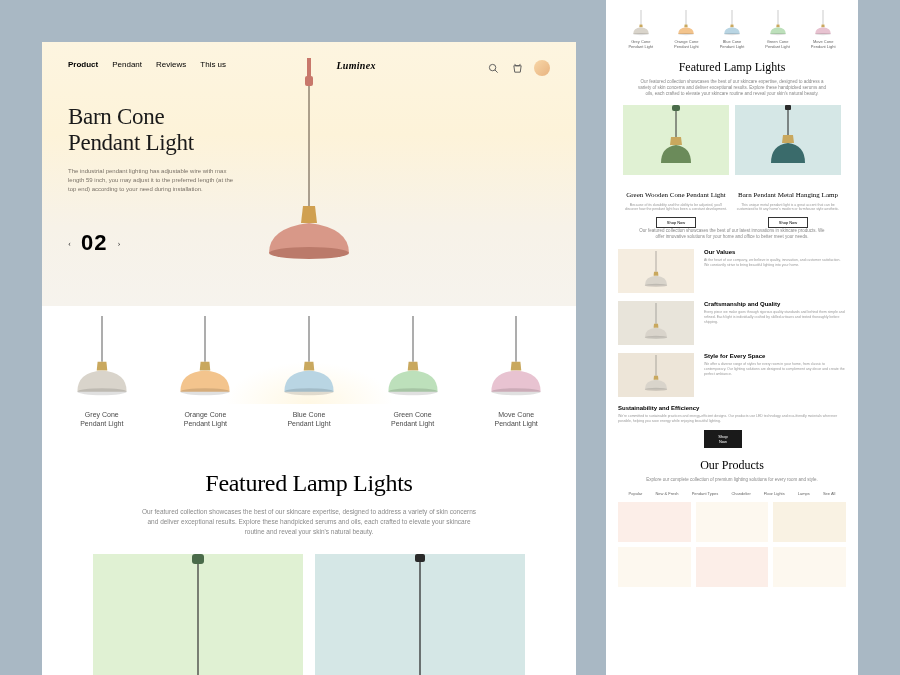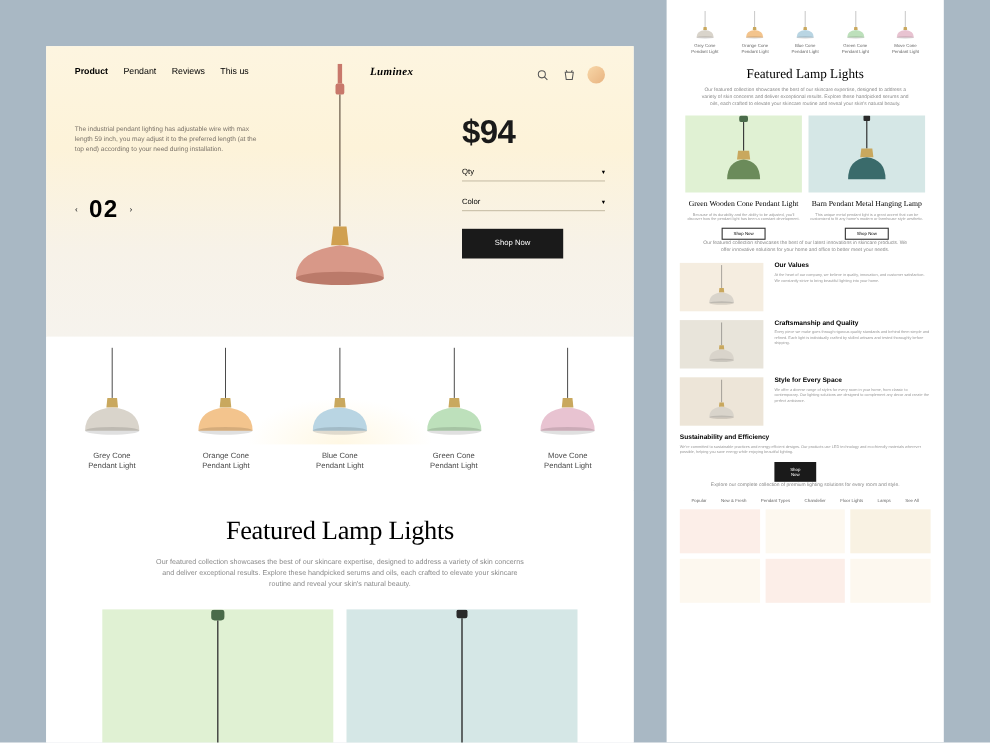--- a/index.html
+++ b/index.html
@@ -113,6 +113,10 @@
 
     <div class="hero-content">
       <div class="hero-left">
+        <h1 class="hero-title">
+          <span>Barn Cone</span><br>
+          <span>Pendant Light</span>
+        </h1>
         <p class="hero-desc sans">The industrial pendant lighting has adjustable wire with max length 59 inch, you may adjust it to the preferred length (at the top end) according to your need during installation.</p>
         <div class="counter">
           <span class="counter-arrow">‹</span>

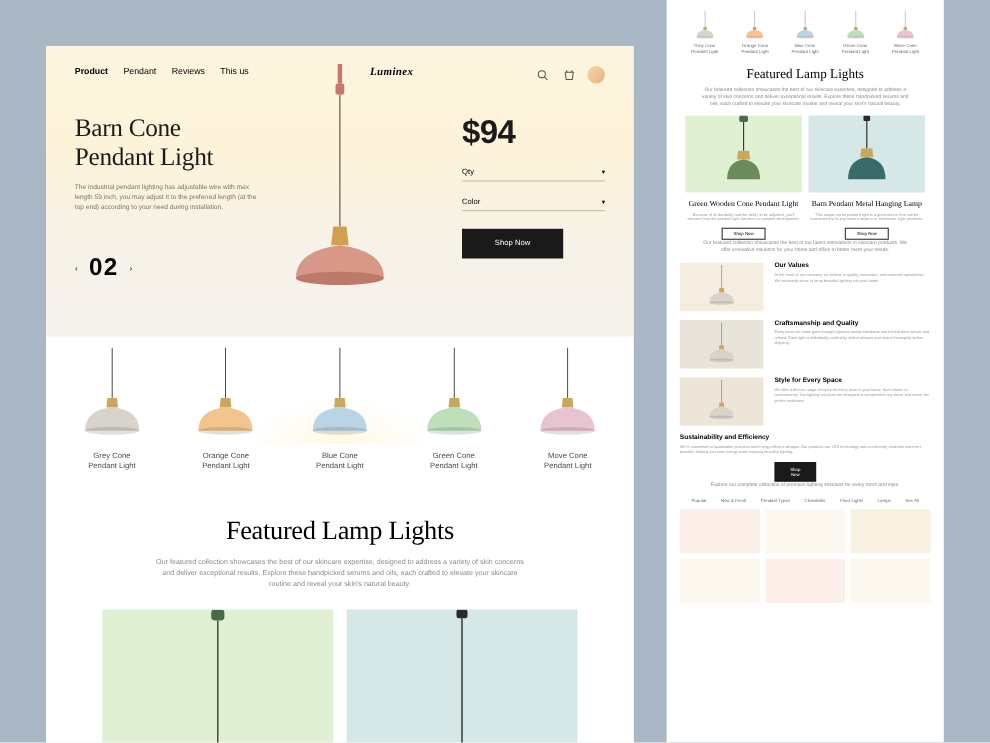--- a/index.html
+++ b/index.html
@@ -137,18 +137,6 @@
       </div>
       <div class="beam"></div>
 
-      <div class="hero-right">
-        <div class="price">$94</div>
-        <div class="select-row sans">
-          <span>Qty</span>
-          <span class="chev">▾</span>
-        </div>
-        <div class="select-row sans">
-          <span>Color</span>
-          <span class="chev">▾</span>
-        </div>
-        <div class="shop-btn">Shop Now</div>
-      </div>
     </div>
   </div>
 

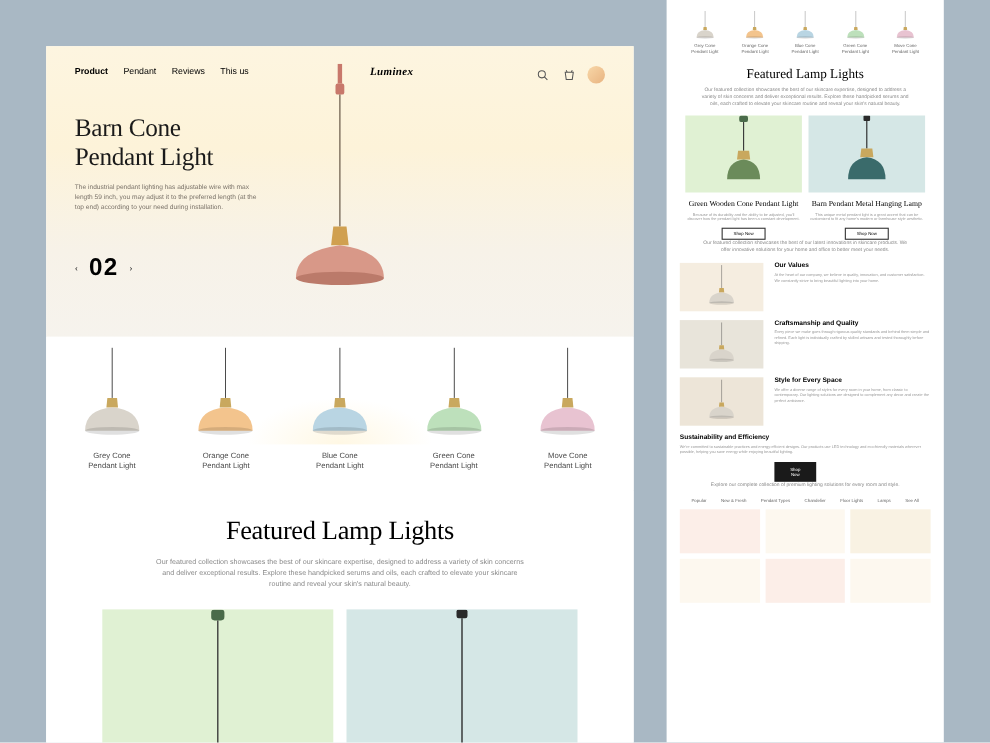--- a/index.html
+++ b/index.html
@@ -64,7 +64,7 @@
 .side-card-img { height: 70px; display: flex; align-items: flex-start; justify-content: center; }
 .side-card-img.green { background: #e0f1d3; }
 .side-card-img.blue { background: #d5e7e6; }
-.side-card-title { font-size: 7px; text-align: center; margin-top: 6px; line-height: 1.2; }
+.side-card-title { font-size: 7px; text-align: center; margin-top: 16px; line-height: 1.2; }
 .side-card-desc { font-size: 3.5px; color: #999; text-align: center; margin-top: 3px; line-height: 1.3; }
 .side-card-btn { font-size: 4px; border: 0.5px solid #333; padding: 2px 8px; width: 40px; margin: 5px auto 0 auto; text-align: center; }
 

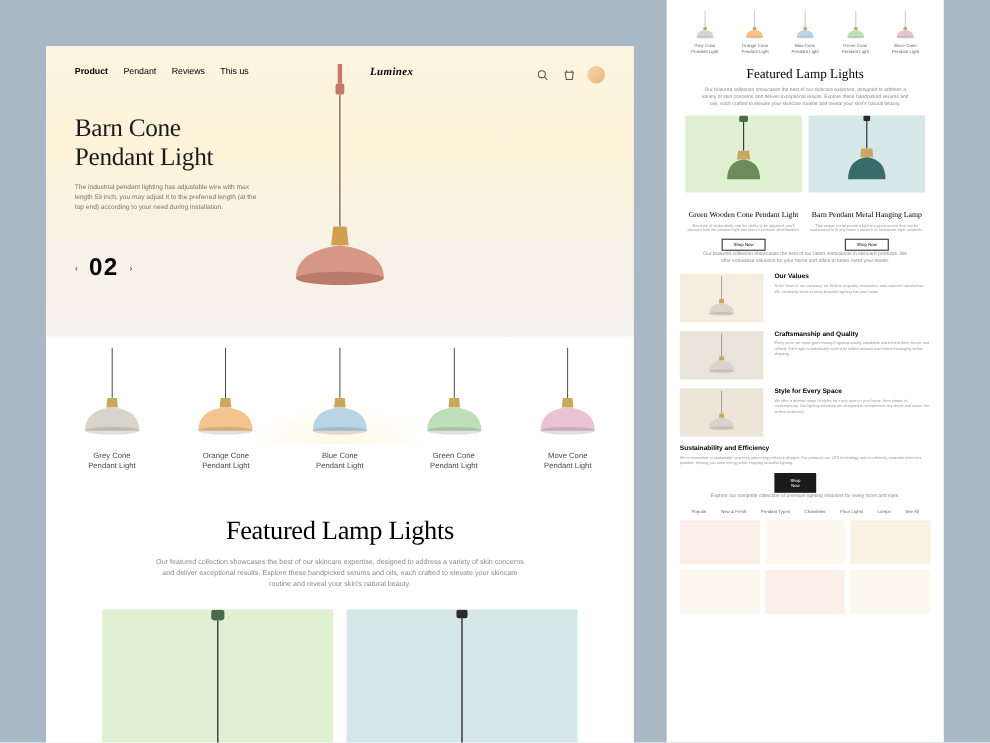--- a/index.html
+++ b/index.html
@@ -363,6 +363,7 @@
     </div>
   <div class="side-shop-btn sans">Shop Now</div>
 
+  <h2 class="side-h2">Our Products</h2>
   <p class="side-desc sans">Explore our complete collection of premium lighting solutions for every room and style.</p>
   <div class="prod-filter sans" id="prod-filter">
       <span>Popular</span>

